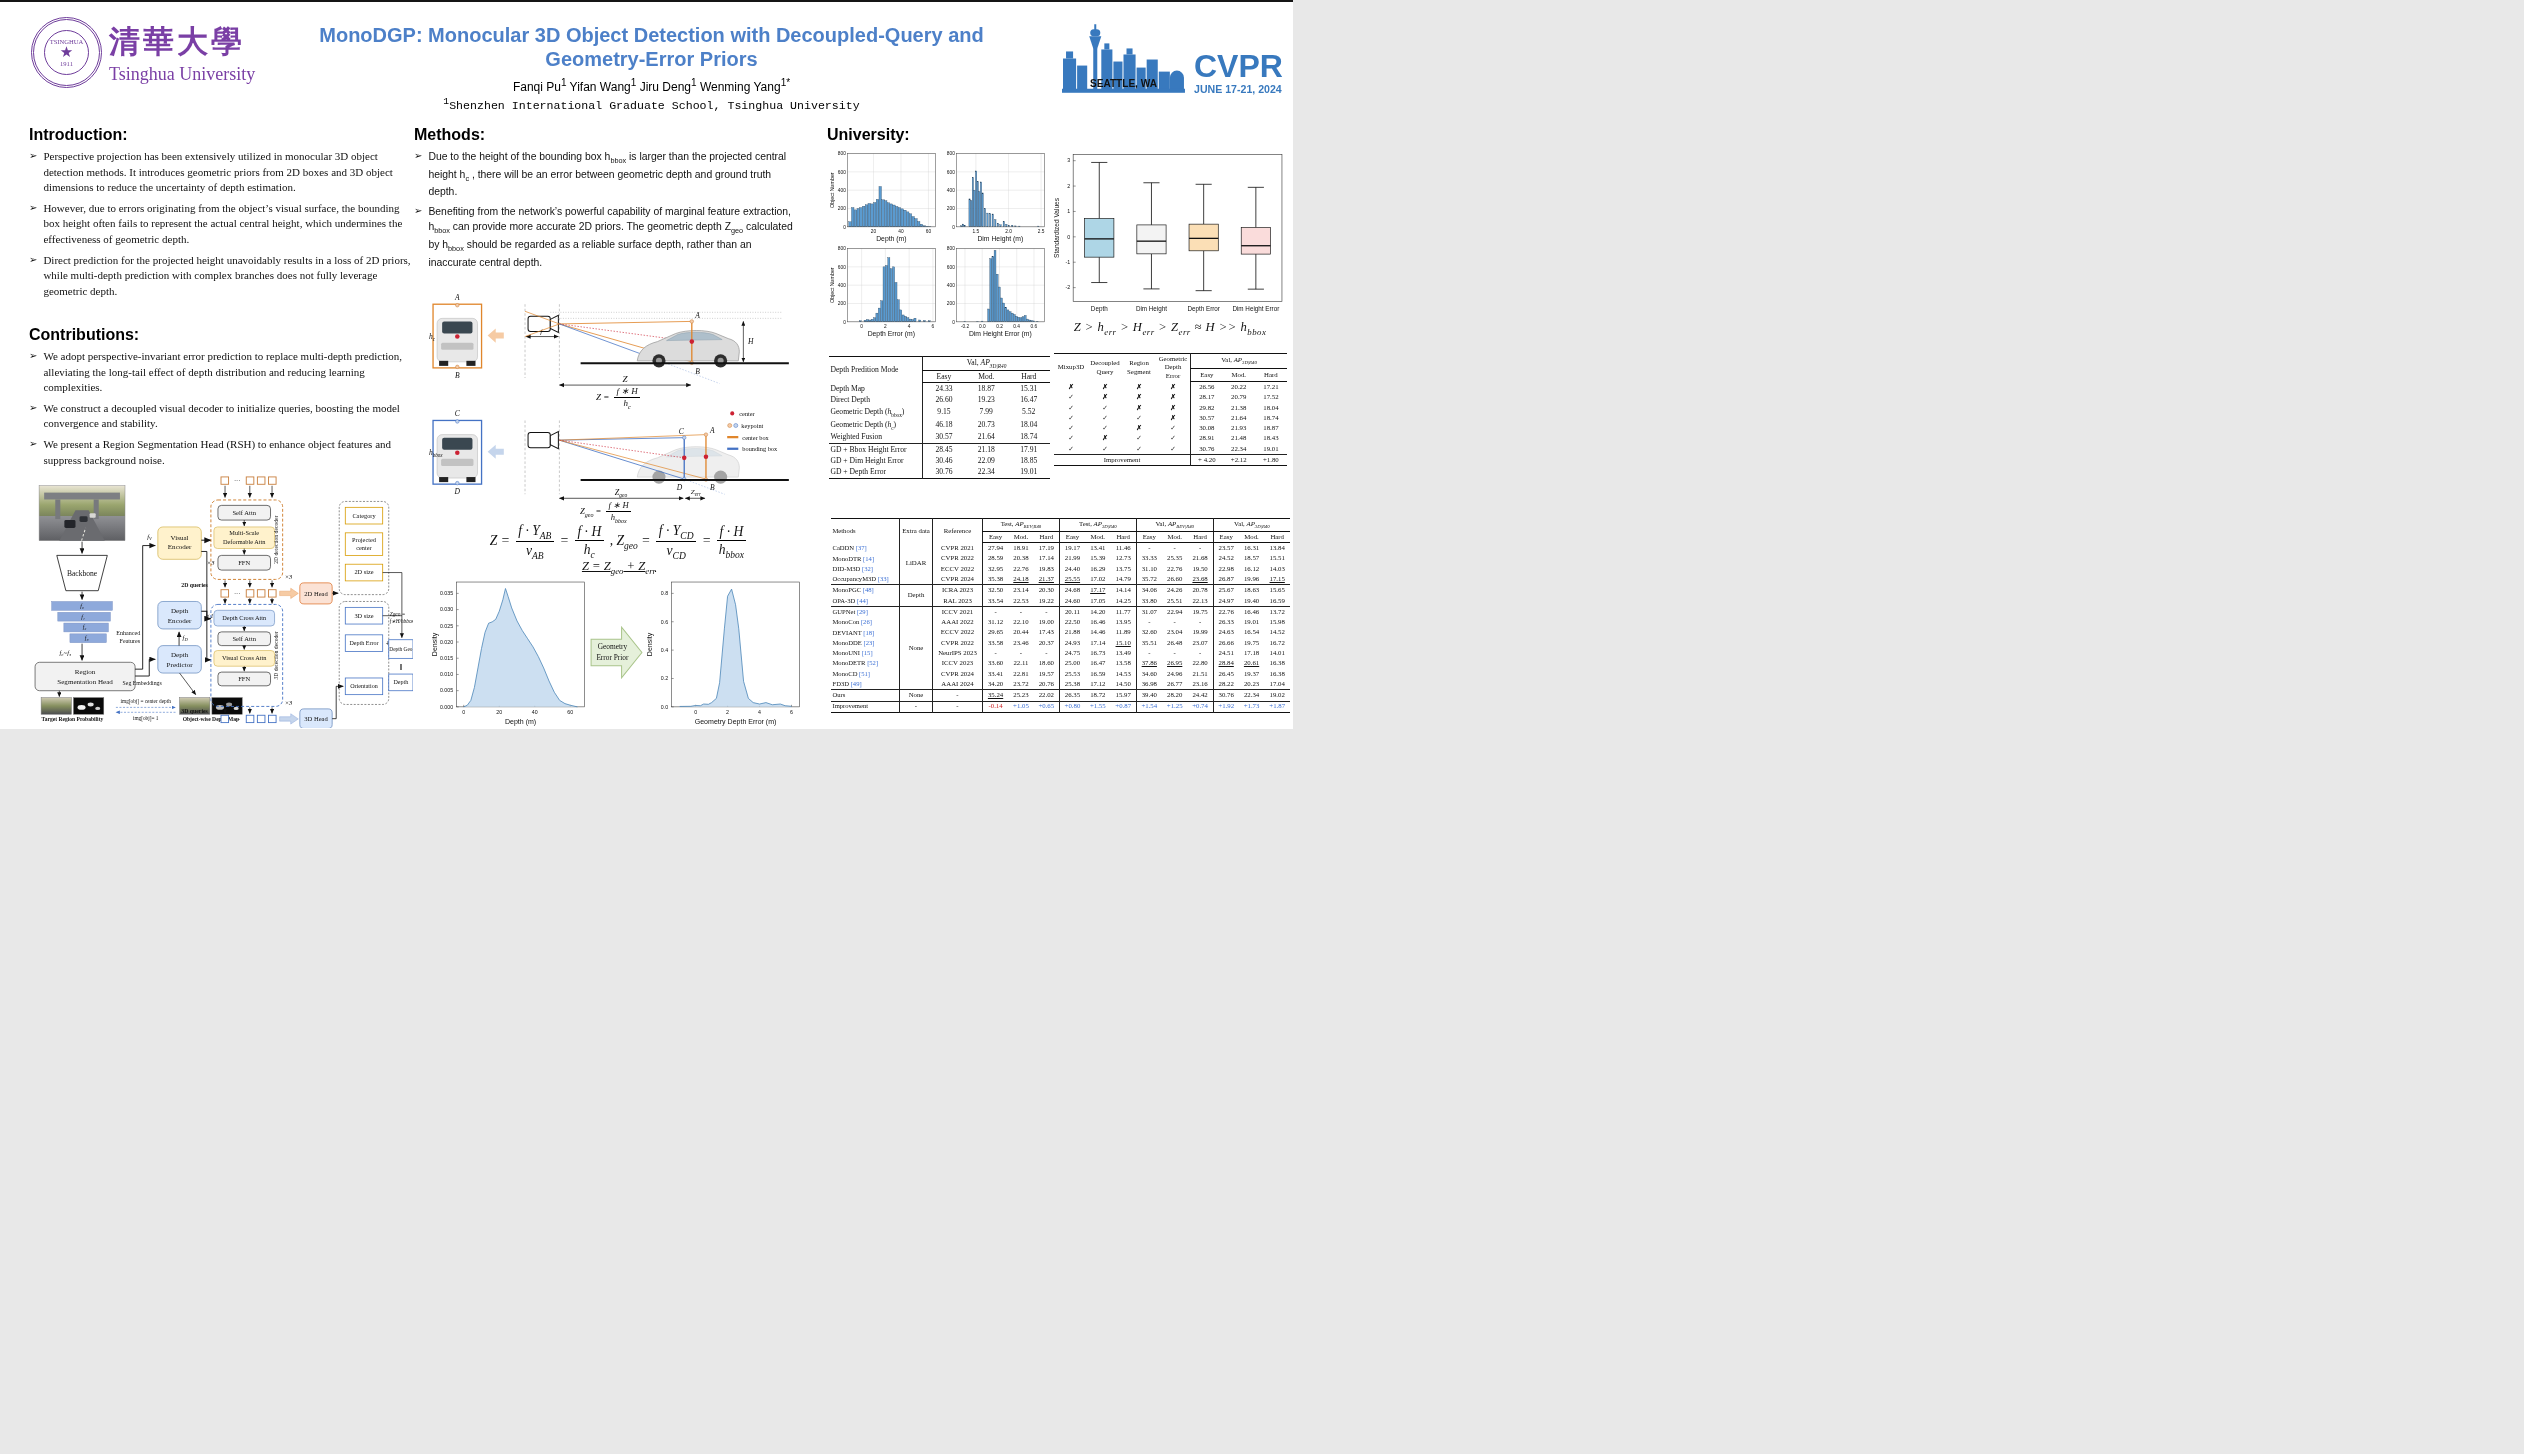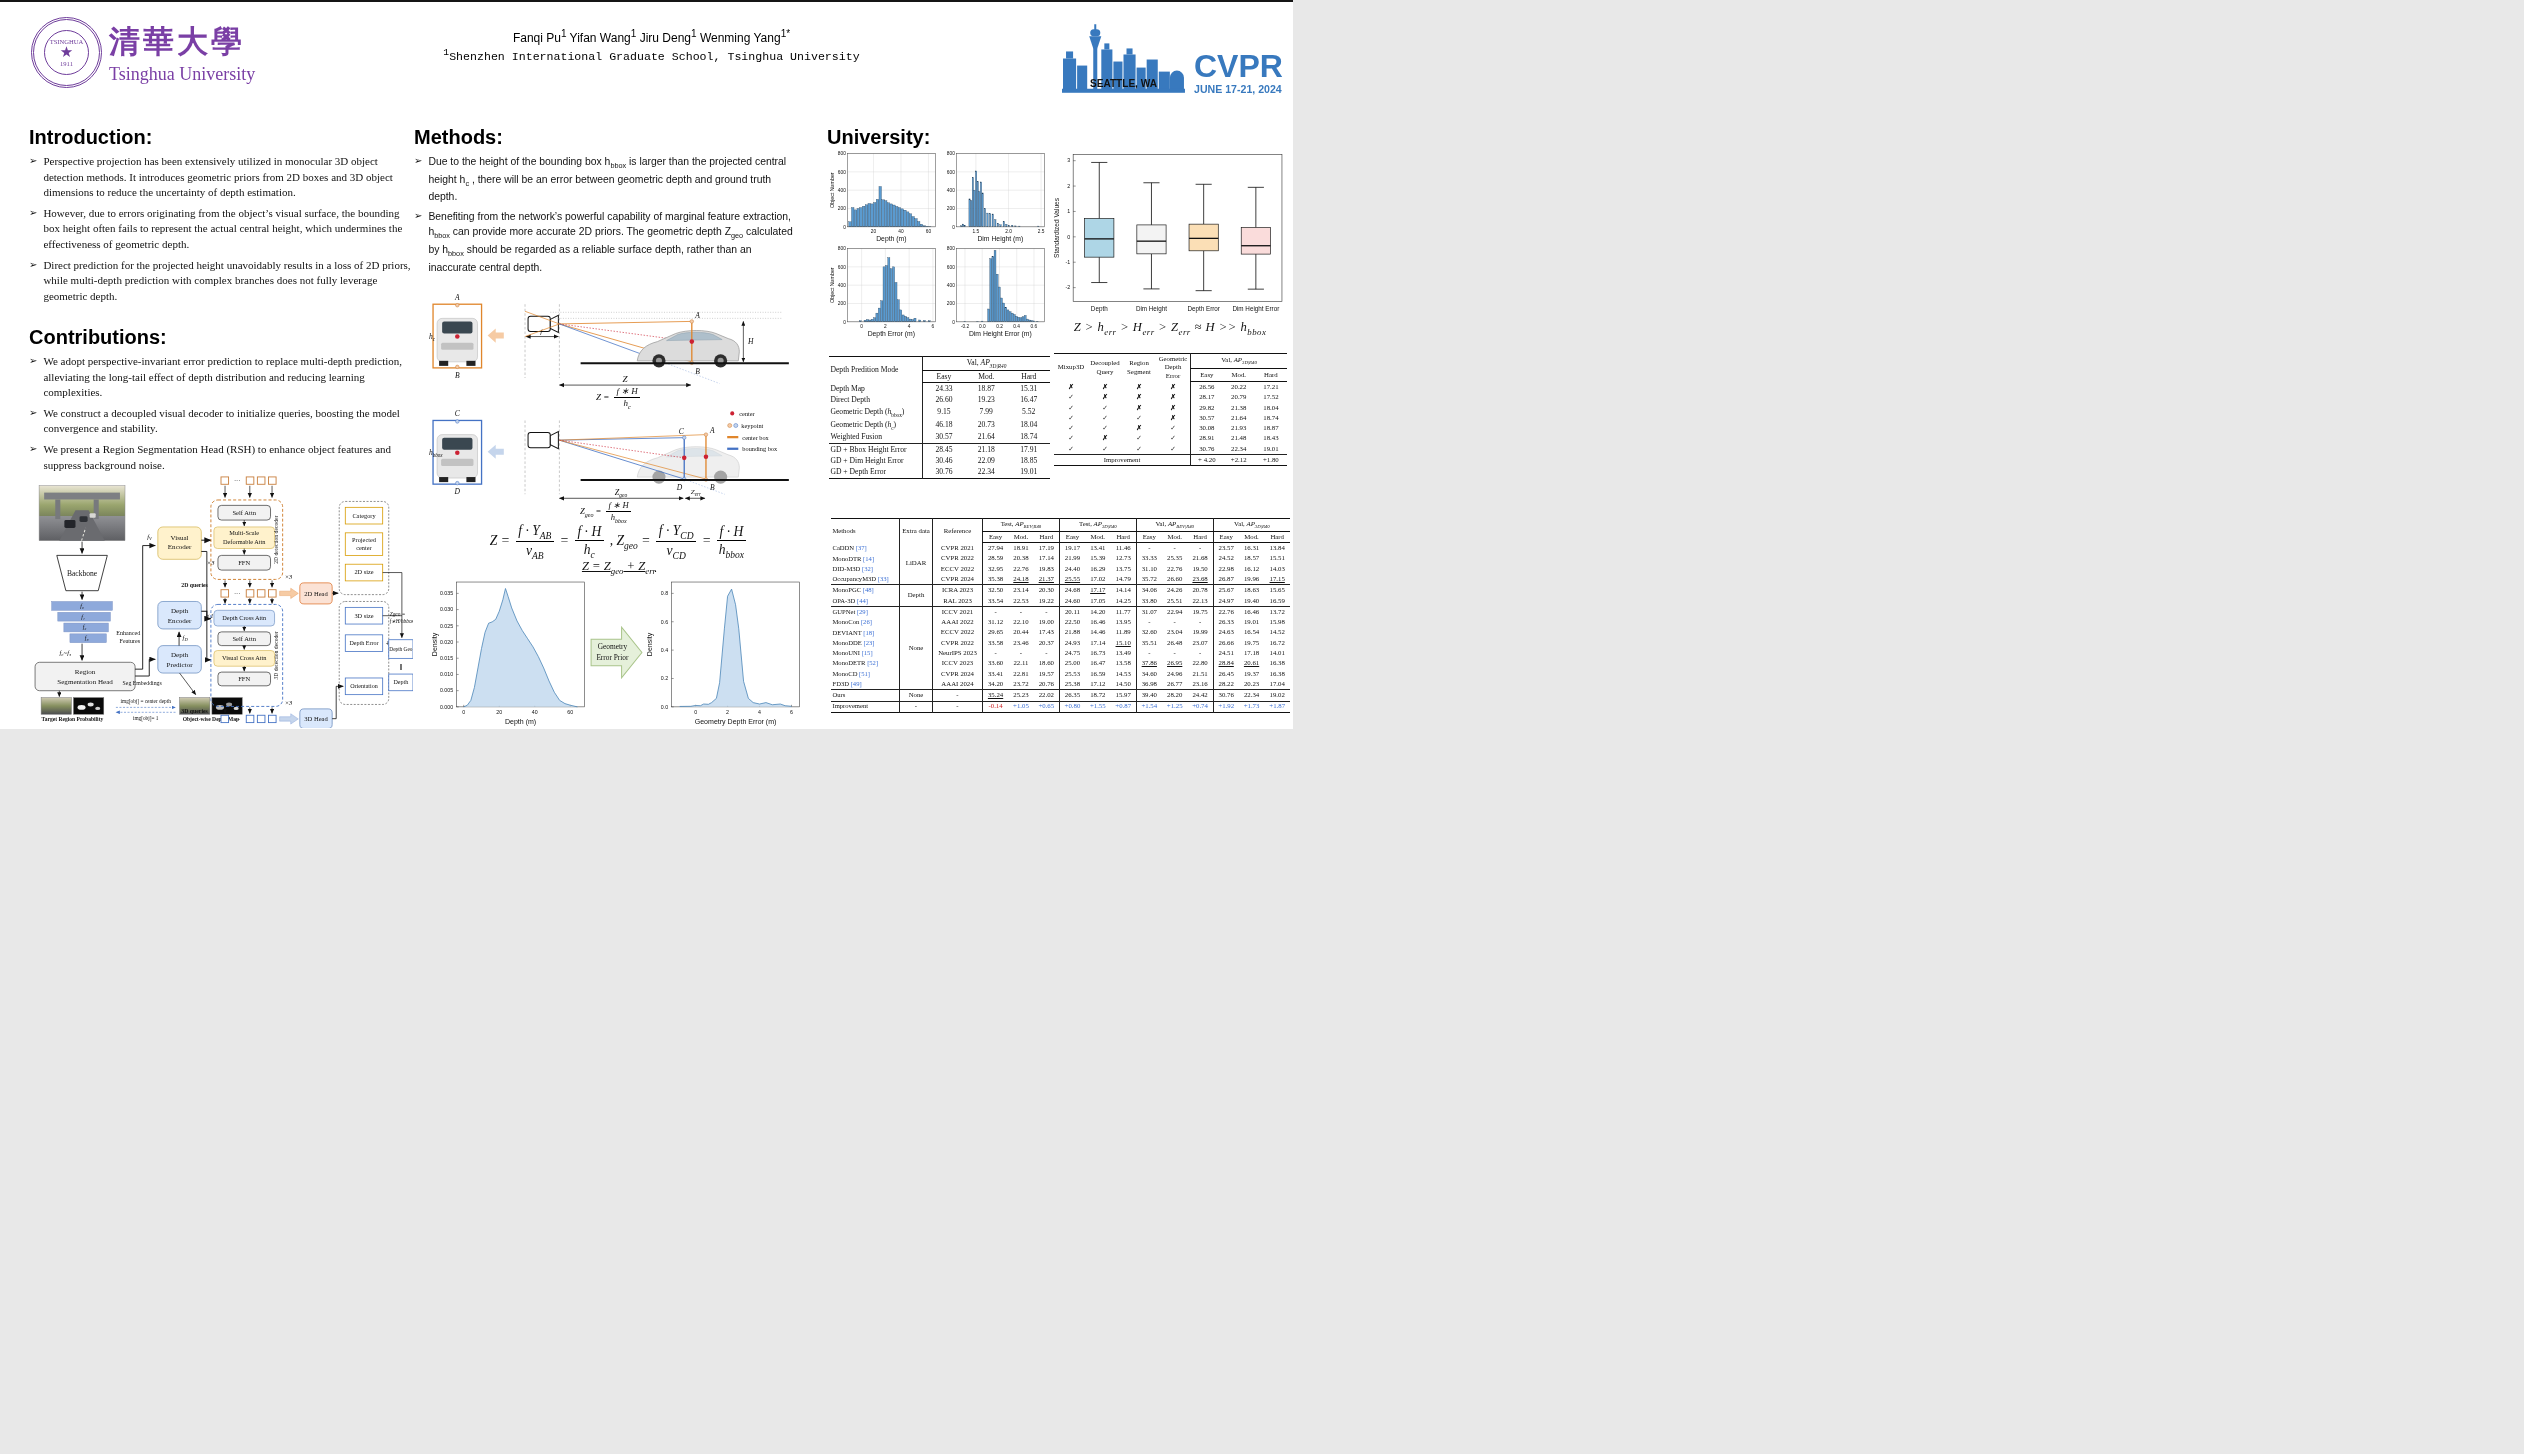--- a/index.html
+++ b/index.html
@@ -81,6 +81,10 @@
   </div>
 
   <div class="abs" style="left:283px;top:21px;width:737px;">
+    <div class="title">
+      <div>MonoDGP: Monocular 3D Object Detection with Decoupled-Query and</div>
+      <div>Geometry-Error Priors</div>
+    </div>
     <div class="authors">Fanqi Pu<sup>1</sup> Yifan Wang<sup>1</sup>  Jiru Deng<sup>1</sup> Wenming Yang<sup>1*</sup></div>
     <div class="affil"><sup>1</sup>Shenzhen International Graduate School, Tsinghua University</div>
   </div>

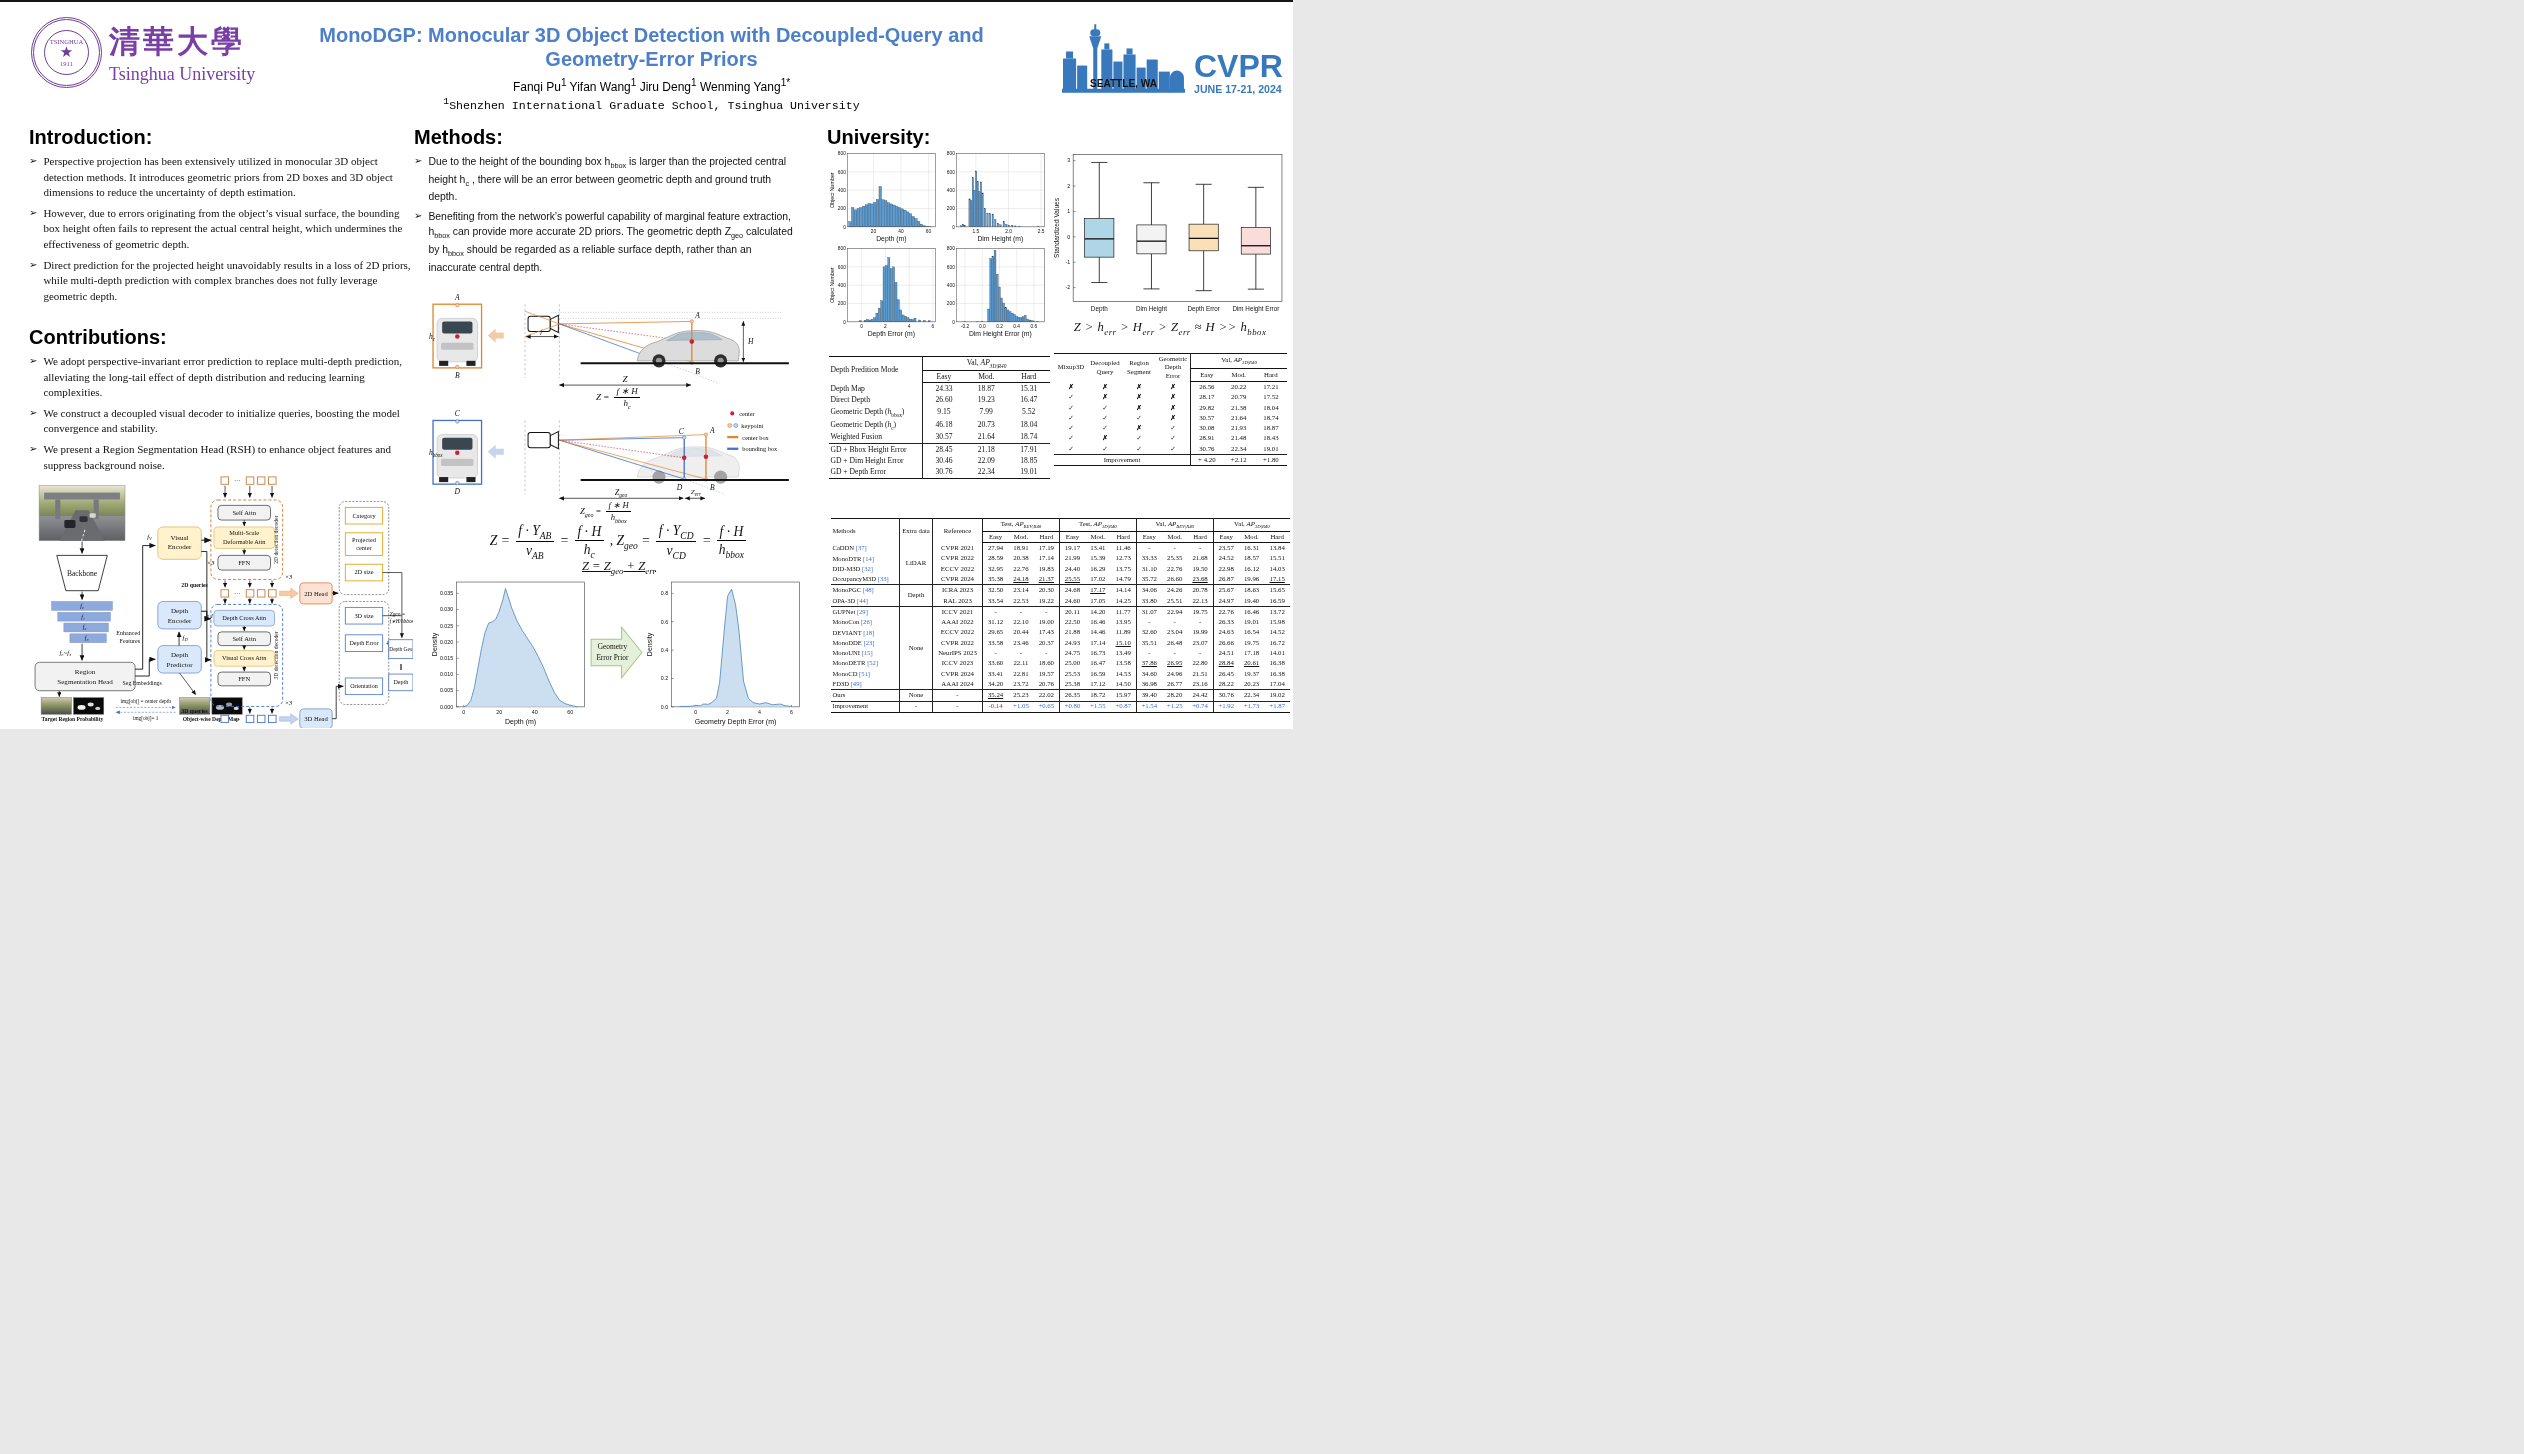--- a/index.html
+++ b/index.html
@@ -23,7 +23,7 @@
   .cvpr-right .big{font-family:"Liberation Sans",sans-serif;font-weight:bold;font-size:32px;color:#3879be;line-height:.9;}
   .cvpr-right .date{font-family:"Liberation Sans",sans-serif;font-weight:bold;font-size:10.6px;color:#3879be;margin-top:2px;}
   
-  .sec-h{font-family:"Liberation Sans",sans-serif;font-weight:bold;font-size:20px;color:#000;margin:0 0 5px 0;}
+  .sec-h{font-family:"Liberation Sans",sans-serif;font-weight:bold;font-size:16px;color:#000;margin:0 0 5px 0;}
   .bullets{display:flex;flex-direction:column;gap:5px;}
   .bullet{display:flex;gap:6px;}
   .bullet .mark{flex:0 0 auto;font-size:10px;line-height:1.4;}

